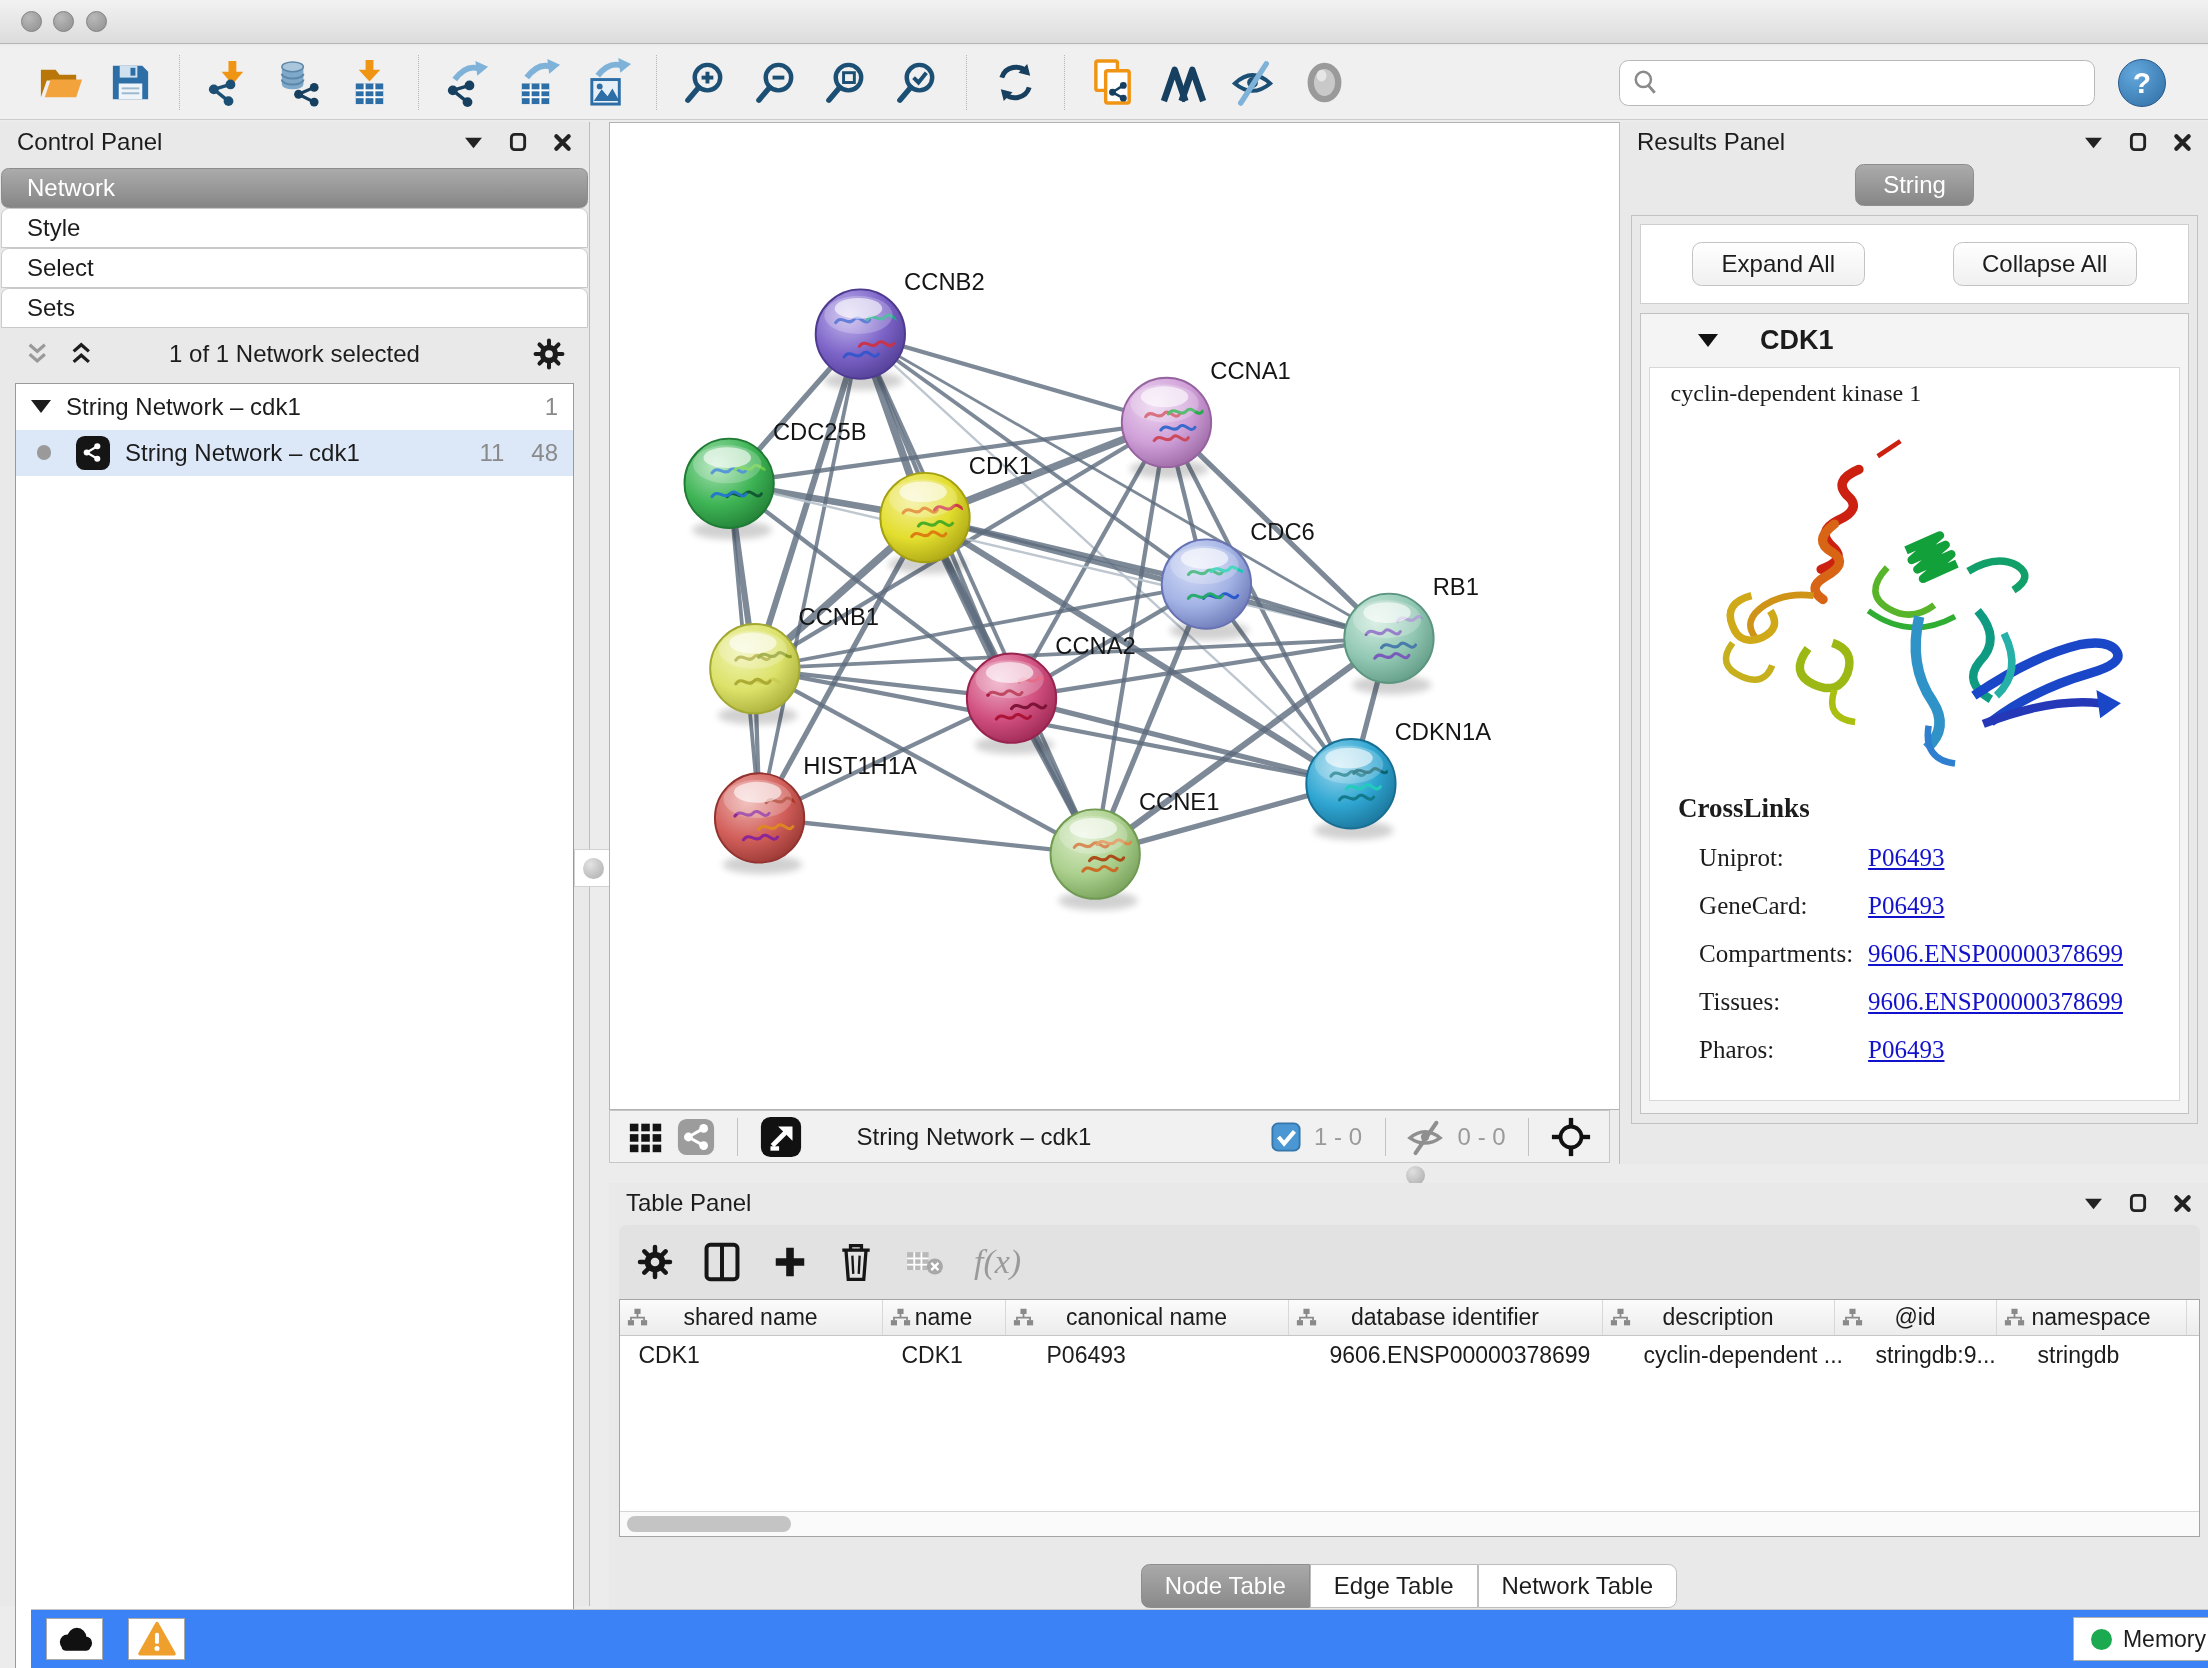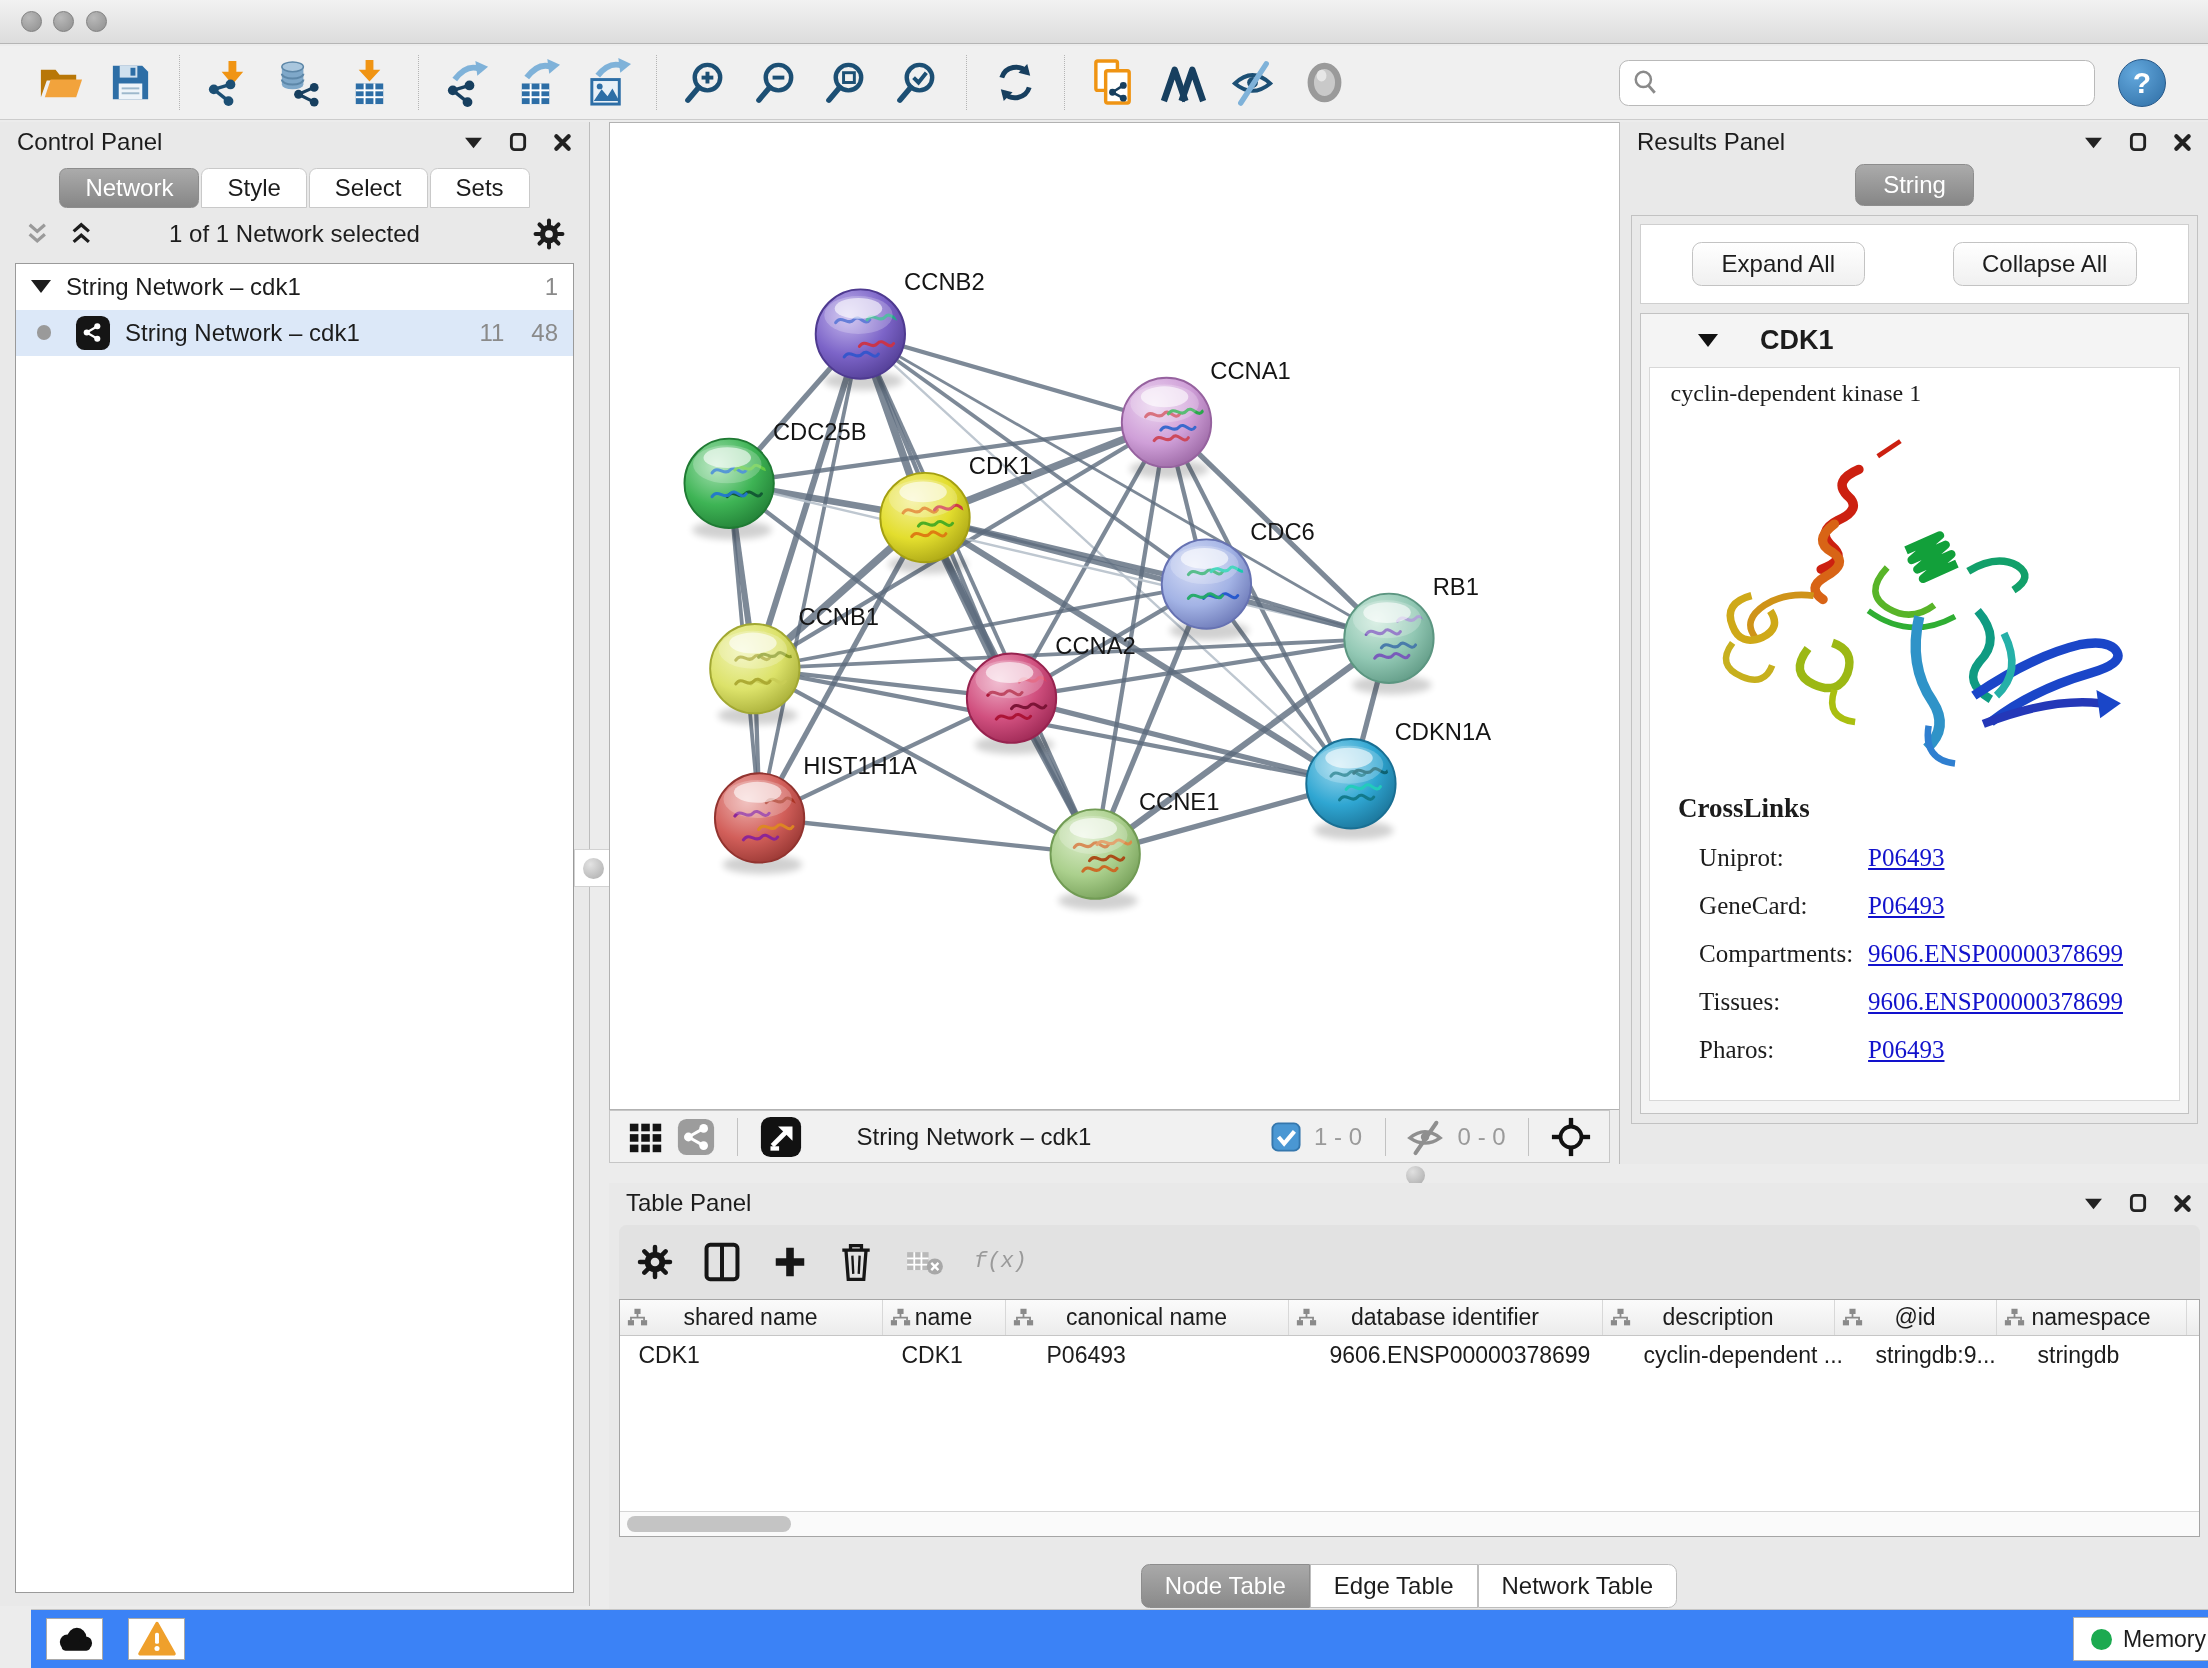--- a/index.html
+++ b/index.html
@@ -43,7 +43,7 @@
   
   .control-panel { position:absolute; left:0; top:122px; width:590px; height:1484px;
     background:#e9e9e9; border-right:1.9px solid #bdbdbd; }
-  .cp-tabs { display:flex; justify-content:center; margin-top:5.7px; }
+  .cp-tabs { display:flex; justify-content:center; margin-top:5.7px;flex-direction:column; }
   .cp-tab { height:40px; padding:0 25px; display:flex; align-items:center;
     font-size:24px; background:#ffffff; border:1px solid #c9c9c9; cursor:pointer;
     border-radius:7.6px 7.6px 0 0; margin:0 1px; }

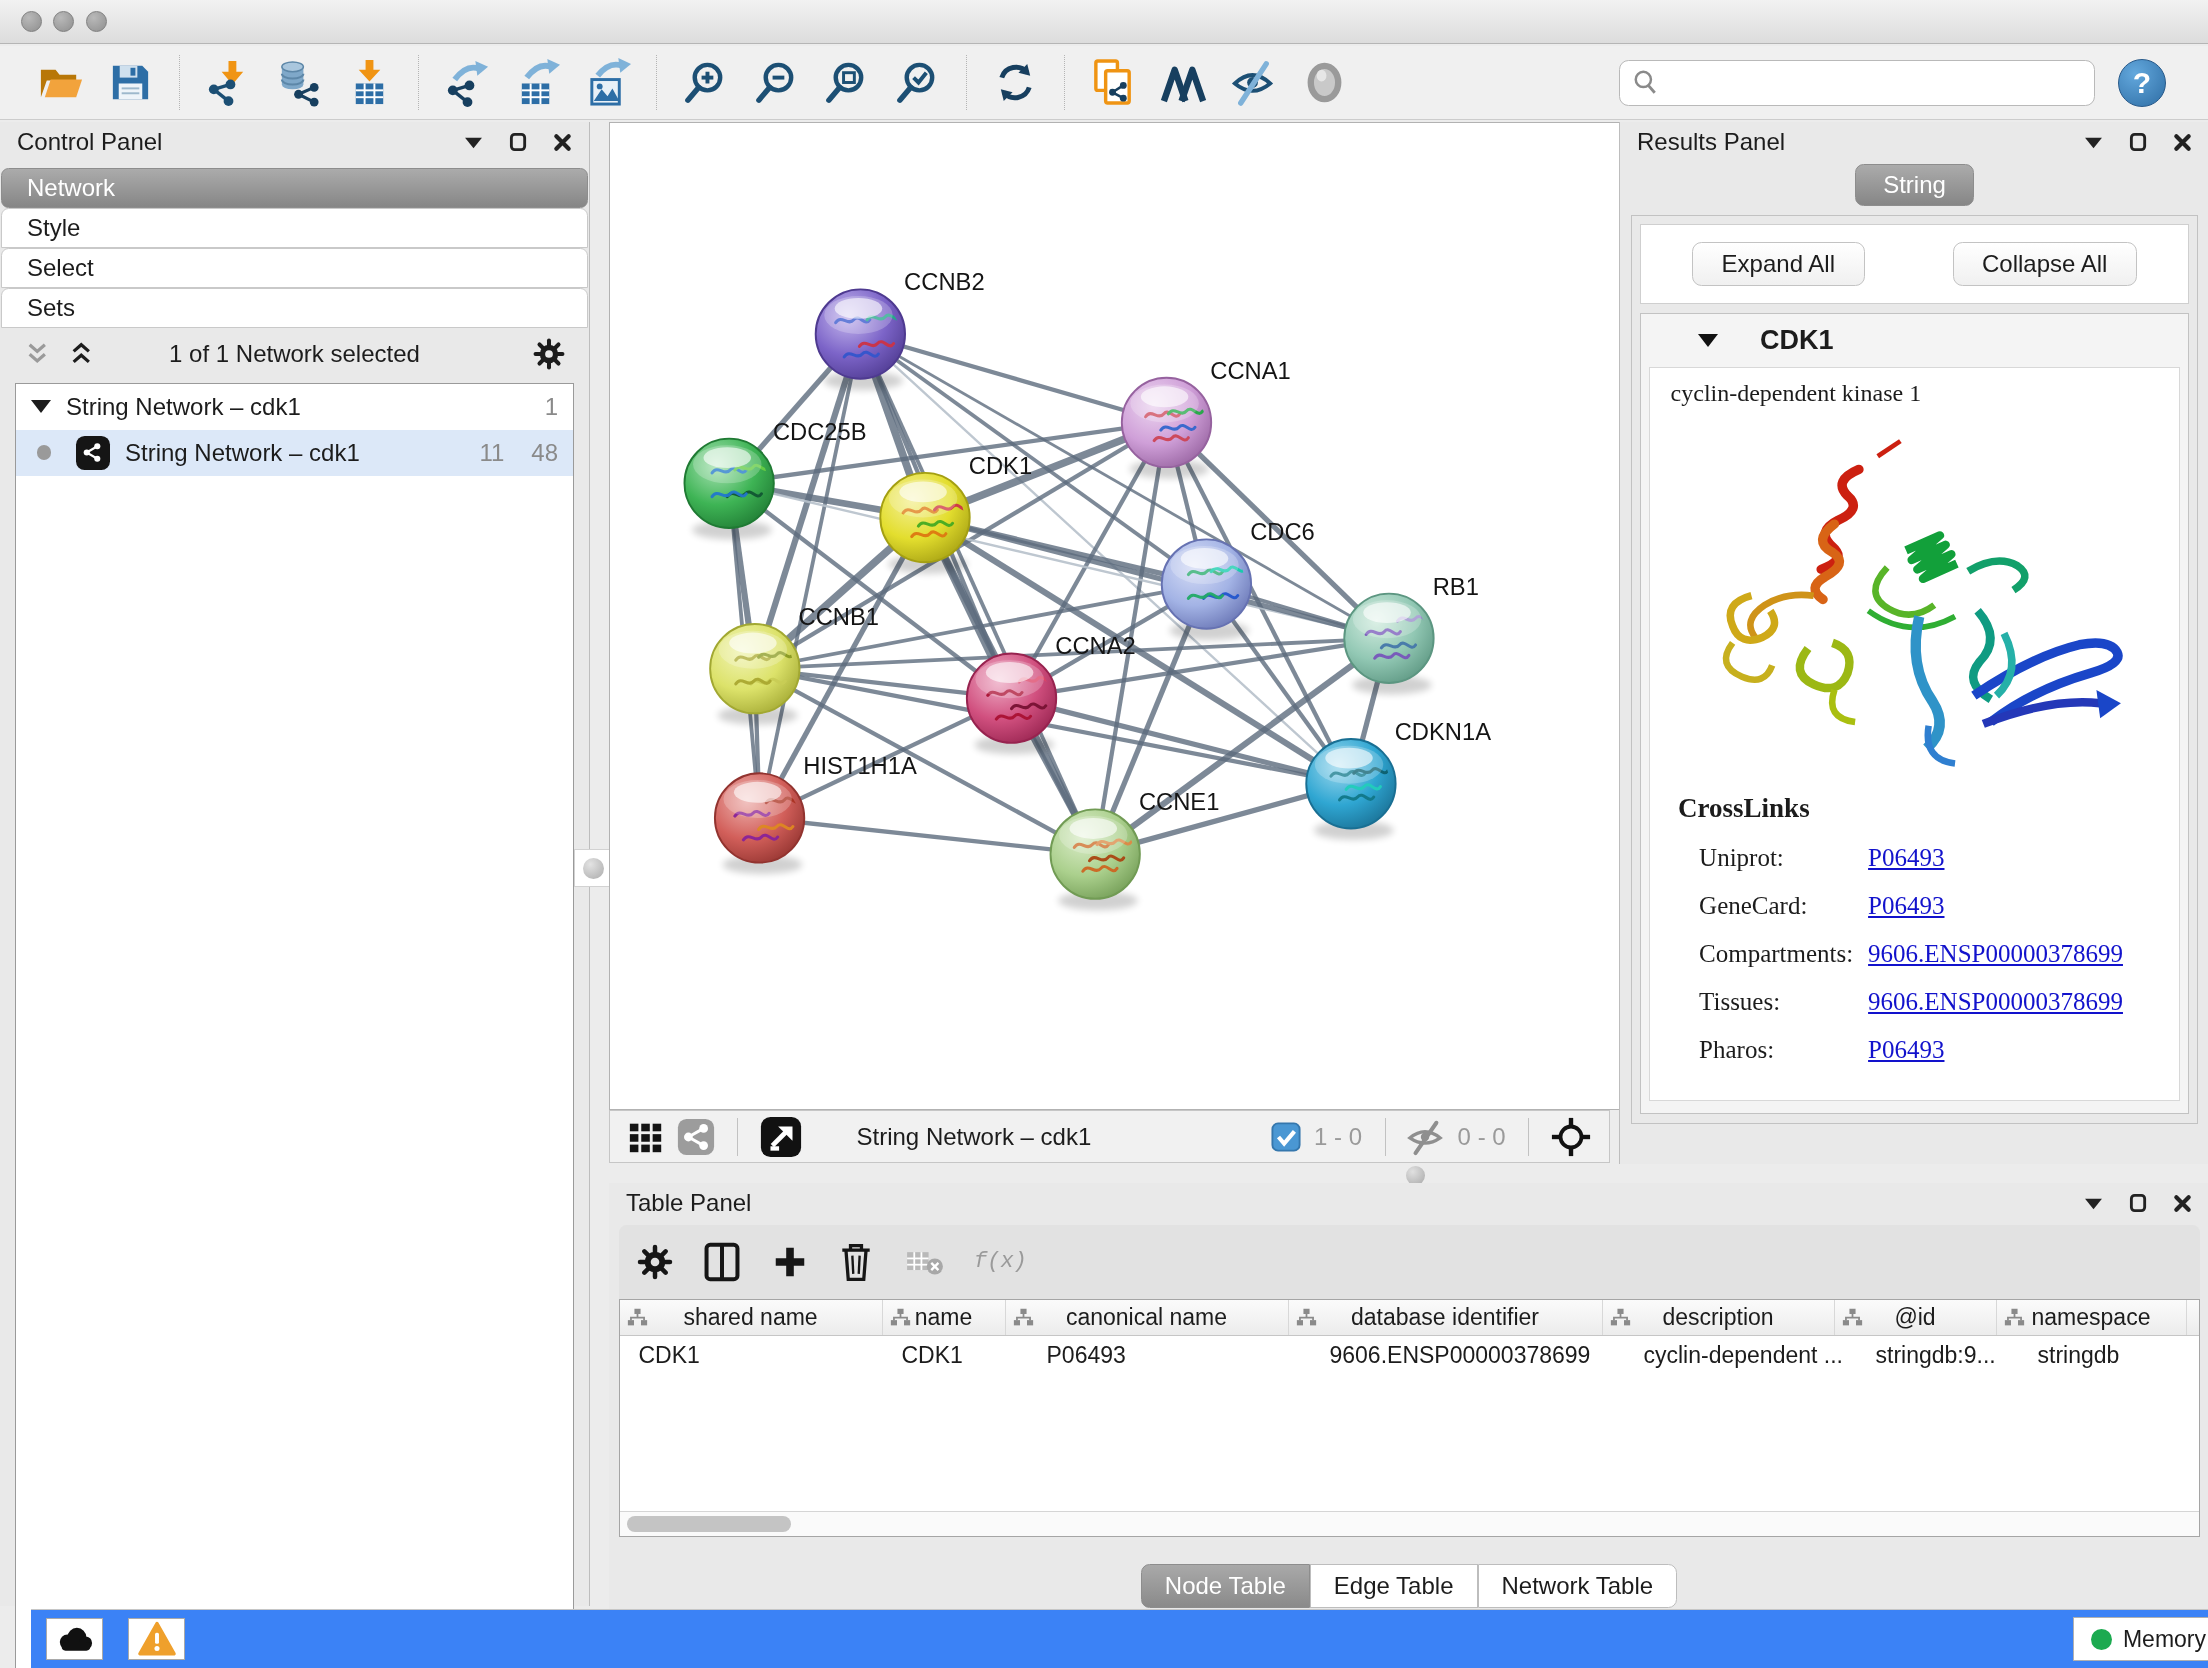--- a/index.html
+++ b/index.html
@@ -121,7 +121,7 @@
   .tp-toolbar { margin:1.9px 9.5px 0 9.5px; height:74px; background:#e2e2e2;
     border-radius:7.6px 7.6px 0 0; display:flex; align-items:center; padding:0 17px; gap:28.5px; }
   .tp-ic { display:inline-flex; cursor:pointer; }
-  .fx { font-family:Liberation Mono, monospace; font-style:italic; font-size:22px;
+  .fx { font-family:Liberation Serif, serif; font-style:italic; font-size:34px;
     color:#9a9a9a; }
   .tbl { margin:0 9.5px; background:#ffffff; border:1.9px solid #a5a5a5; height:238px;
     overflow:hidden; position:relative; }

